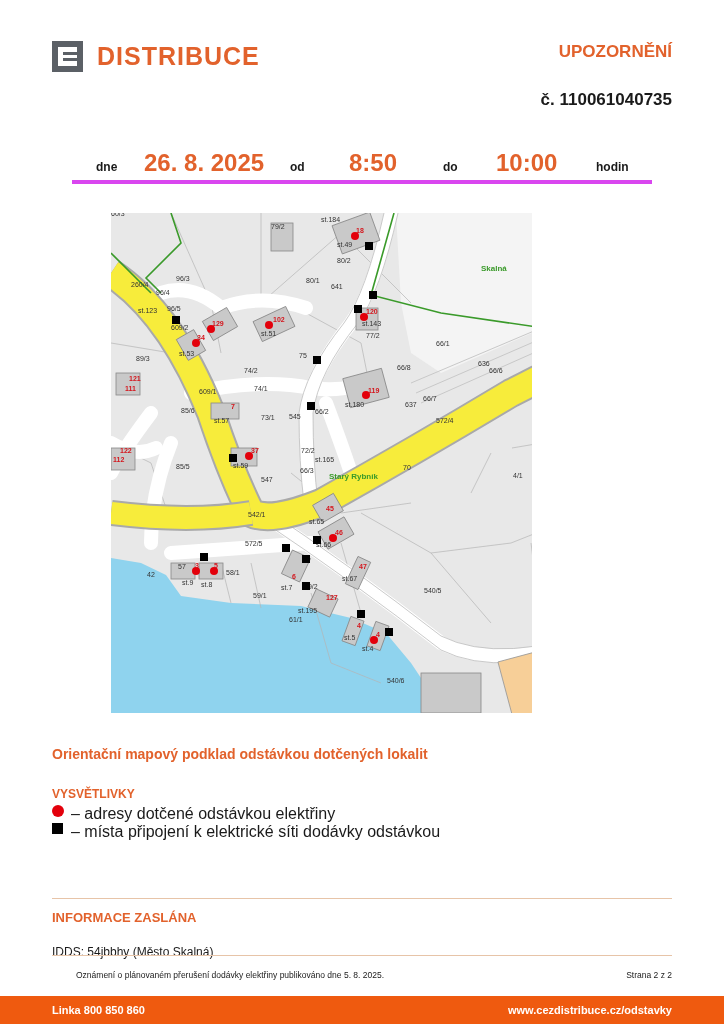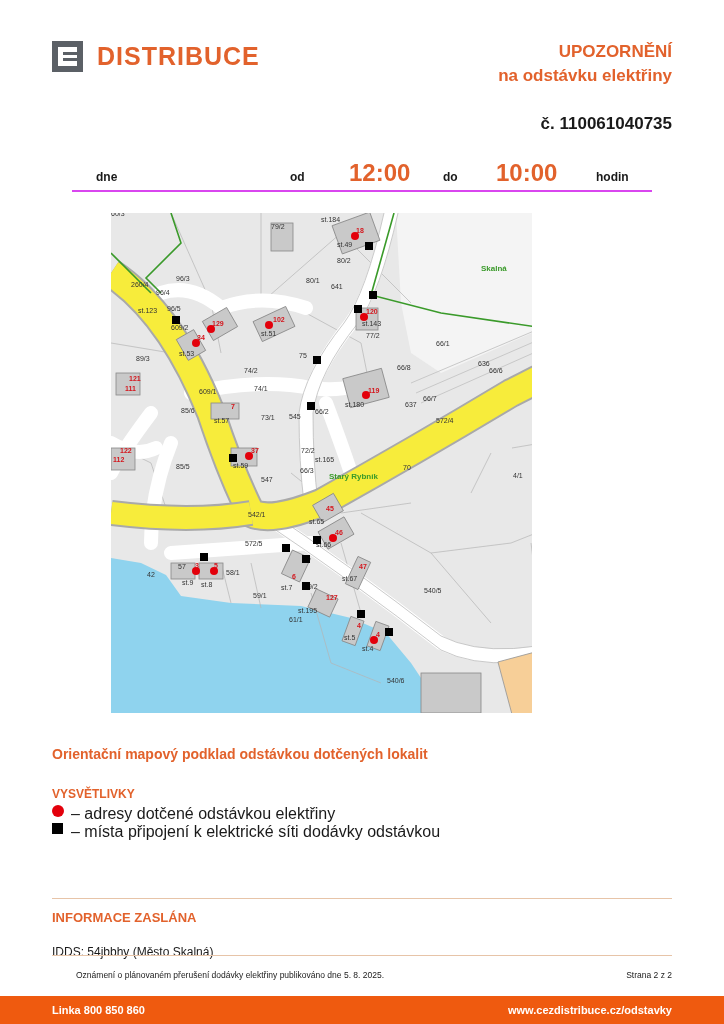--- a/index.html
+++ b/index.html
@@ -51,7 +51,6 @@
 
 <div class="notice">
   <div class="l1">UPOZORNĚNÍ</div>
-  <div class="l2">na odstávku elektřiny</div>
   <div class="l3">č. 110061040735</div>
 </div>
 

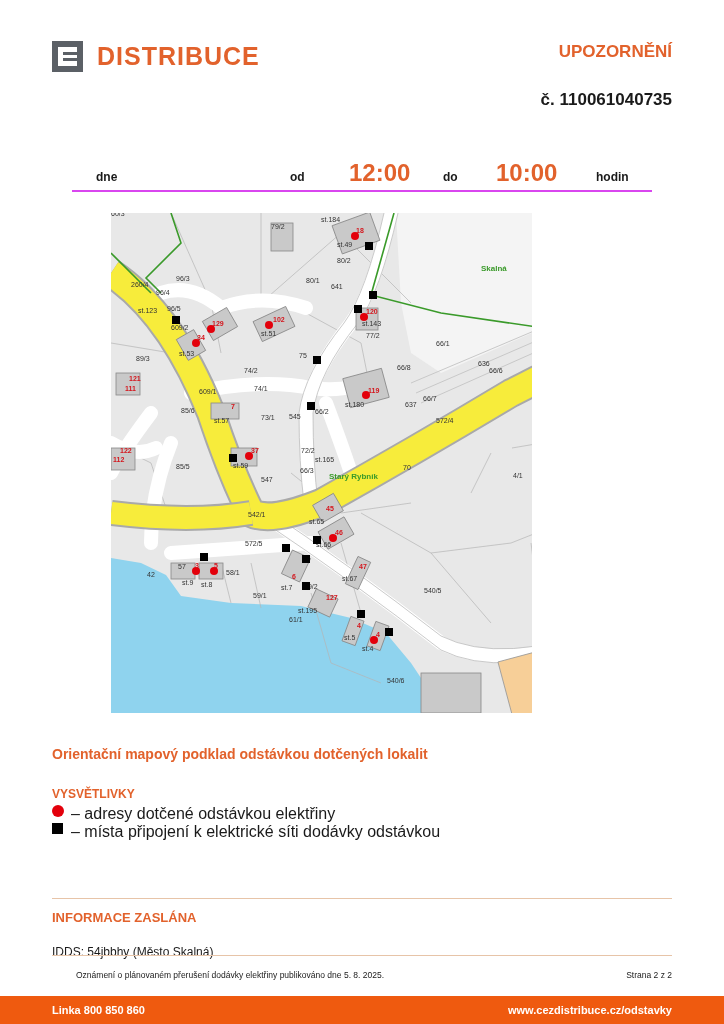--- a/index.html
+++ b/index.html
@@ -14,7 +14,7 @@
   .notice .l1 { font-size:17px; color:#e2622c; line-height:24px; }
   .notice .l2 { font-size:17px; color:#e2622c; line-height:24px; }
   .notice .l3 { font-size:17px; color:#1a1a1a; line-height:24px;margin-top:24px; }
-  .dateline { position:absolute; left:72px; top:156px; width:580px; height:34px; border-bottom:2px solid #d946ef; }
+  .dateline { position:absolute; left:72px; top:146px; width:580px; height:34px; border-bottom:4px solid #d946ef; }
   .dateline span { position:absolute; bottom:6px; }
   .dl-small { font-size:12px; font-weight:bold; color:#1a1a1a; }
   .dl-big { font-size:24px; font-weight:bold; color:#e2622c; bottom:3px !important; }

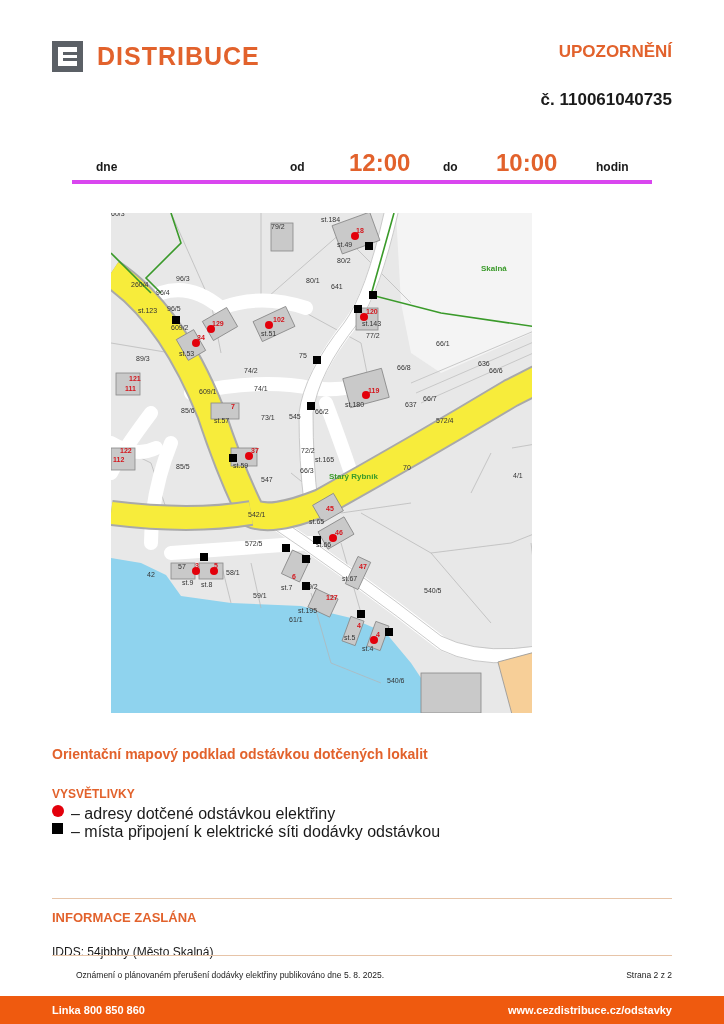--- a/index.html
+++ b/index.html
@@ -56,6 +56,7 @@
 
 <div class="dateline">
   <span class="dl-small" style="left:24px">dne</span>
+  <span class="dl-big" style="left:72px">26. 8. 2025</span>
   <span class="dl-small" style="left:218px">od</span>
   <span class="dl-big" style="left:277px">12:00</span>
   <span class="dl-small" style="left:371px">do</span>

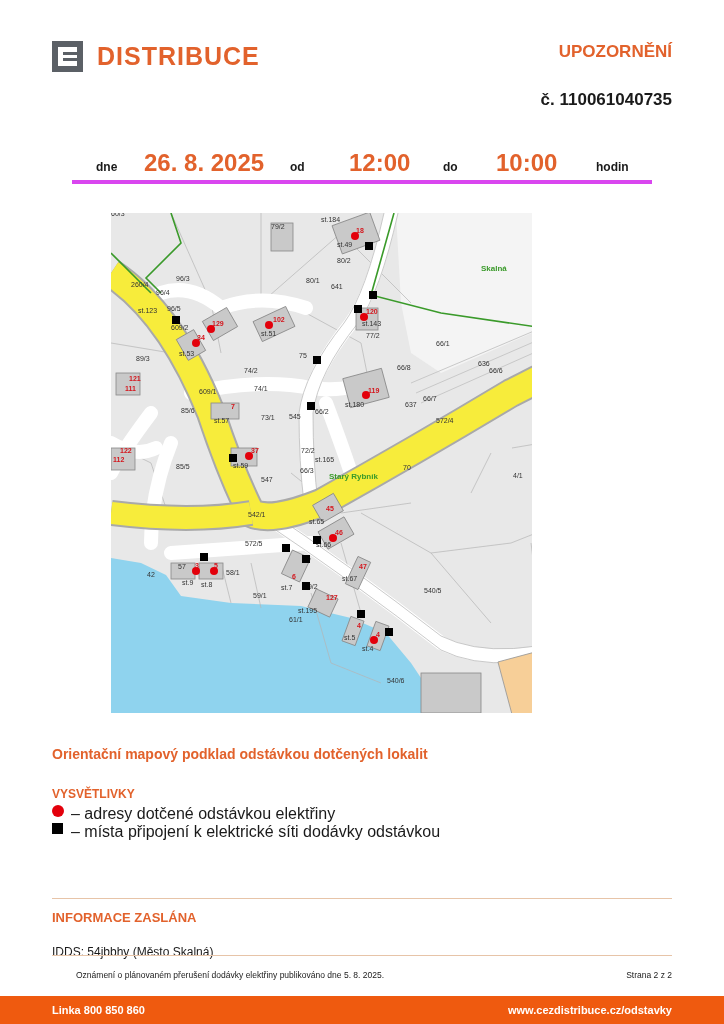--- a/index.html
+++ b/index.html
@@ -58,7 +58,7 @@
   <span class="dl-small" style="left:24px">dne</span>
   <span class="dl-big" style="left:72px">26. 8. 2025</span>
   <span class="dl-small" style="left:218px">od</span>
-  <span class="dl-big" style="left:277px">12:00</span>
+  <span class="dl-big" style="left:277px">8:50</span>
   <span class="dl-small" style="left:371px">do</span>
   <span class="dl-big" style="left:424px">10:00</span>
   <span class="dl-small" style="left:524px">hodin</span>

